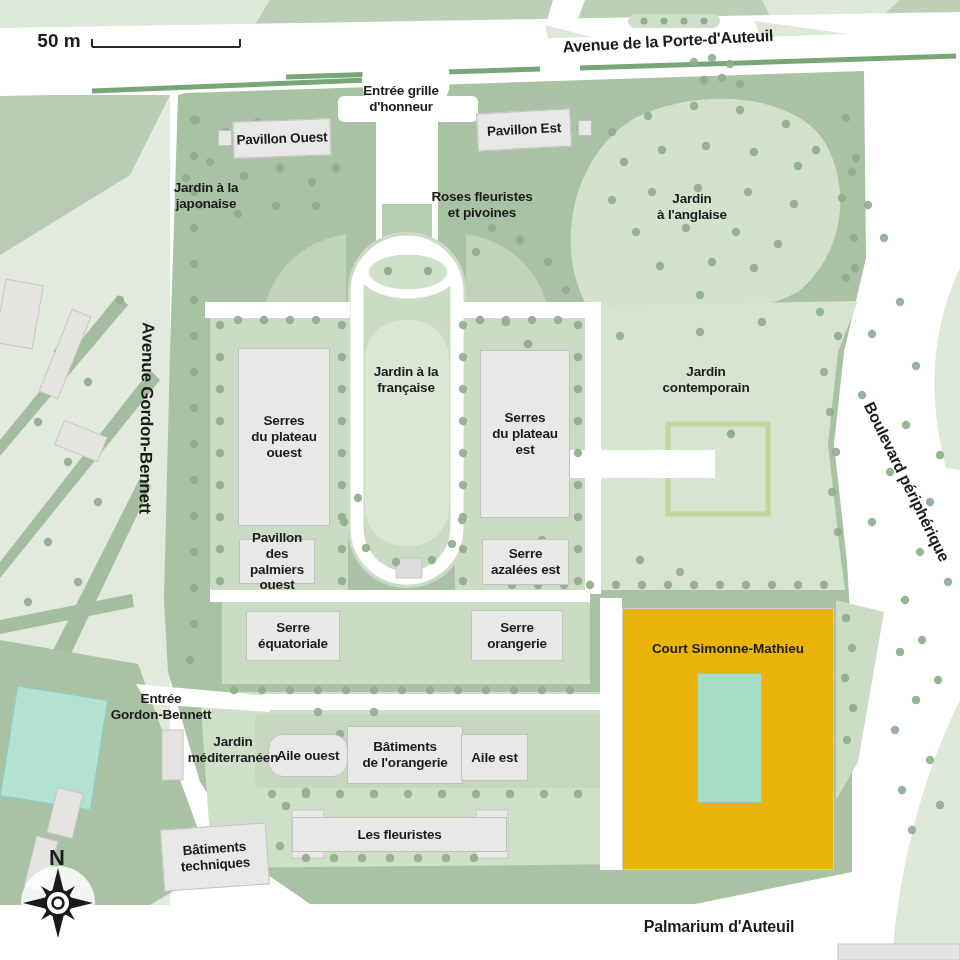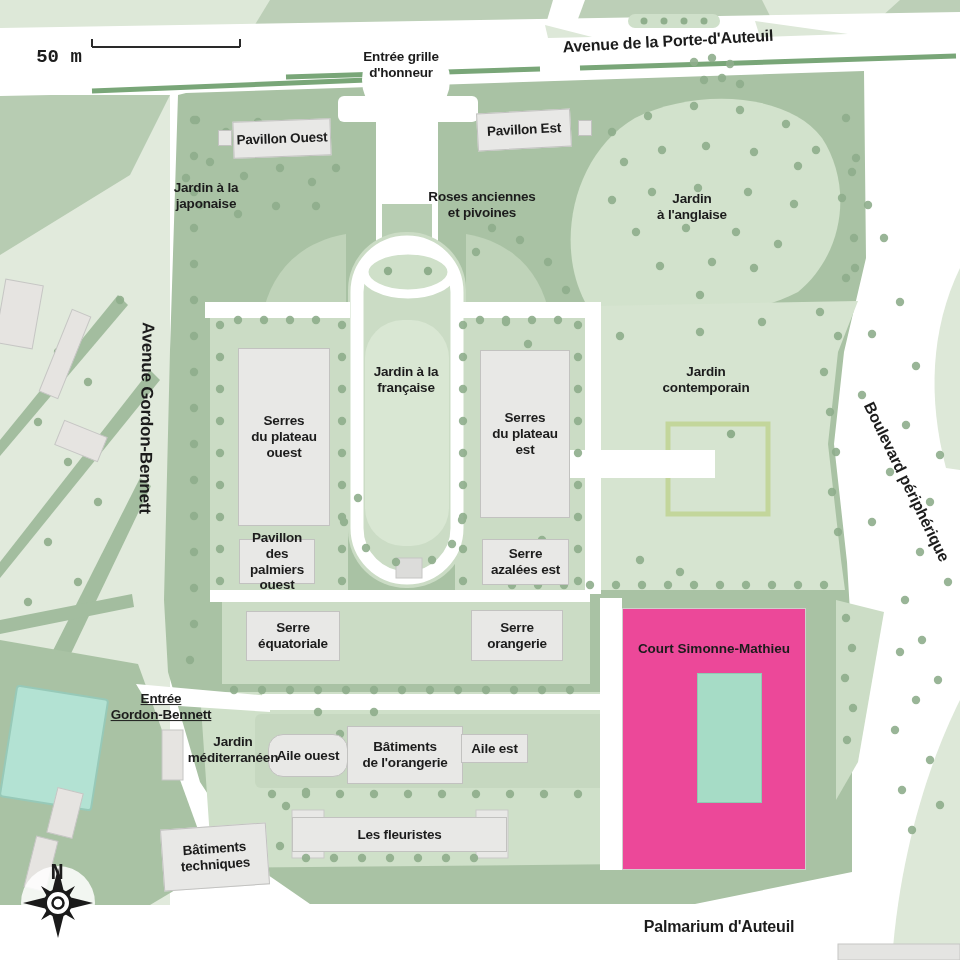--- a/index.html
+++ b/index.html
@@ -13,7 +13,7 @@
        font-weight:600;font-size:13.5px;line-height:1.18;letter-spacing:-0.2px;color:#1c1c1c;
        transform:translate(-50%,-50%);}
   .street{font-size:16px;}
-  .serif{font-family:Liberation Mono, monospace;font-weight:bold;font-size:19px;letter-spacing:0;margin-top:16px;}
+  .serif{font-family:Liberation Sans, sans-serif;font-weight:bold;font-size:19px;letter-spacing:0;}
   .court-label{position:absolute;top:32px;left:0;width:100%;text-align:center;
        font-weight:600;font-size:13.5px;z-index:4;}
   .teal{position:absolute;background:#a6dcc6;border:1px solid #8ecbb2;z-index:4;}

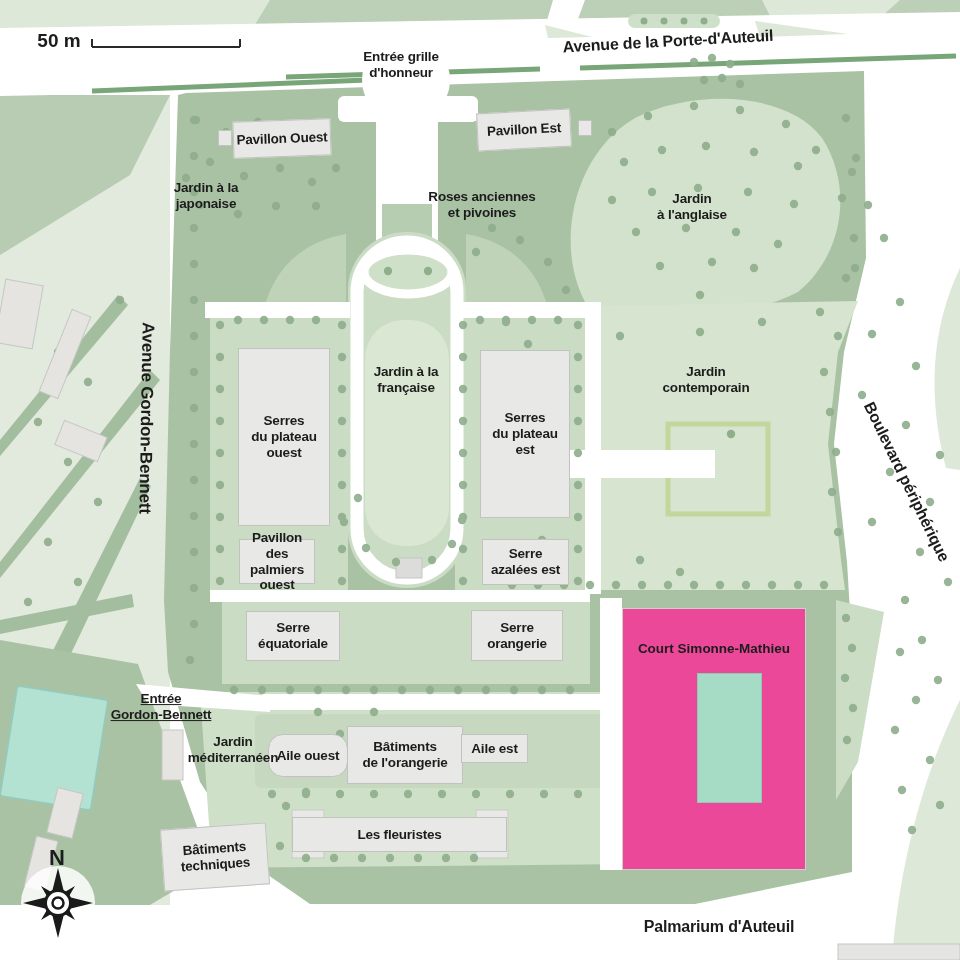--- a/index.html
+++ b/index.html
@@ -460,7 +460,7 @@
 
 <span class="lbl serif" style="left:59px;top:41px;">50 m</span>
 <span class="lbl street" style="left:668px;top:42px;transform:translate(-50%,-50%) rotate(-3.2deg);">Avenue de la Porte-d'Auteuil</span>
-<span class="lbl" style="left:401px;top:65px;">Entrée grille
+<span class="lbl" style="left:401px;top:99px;">Entrée grille
 d'honneur</span>
 <span class="lbl" style="left:206px;top:196px;">Jardin à la
 japonaise</span>

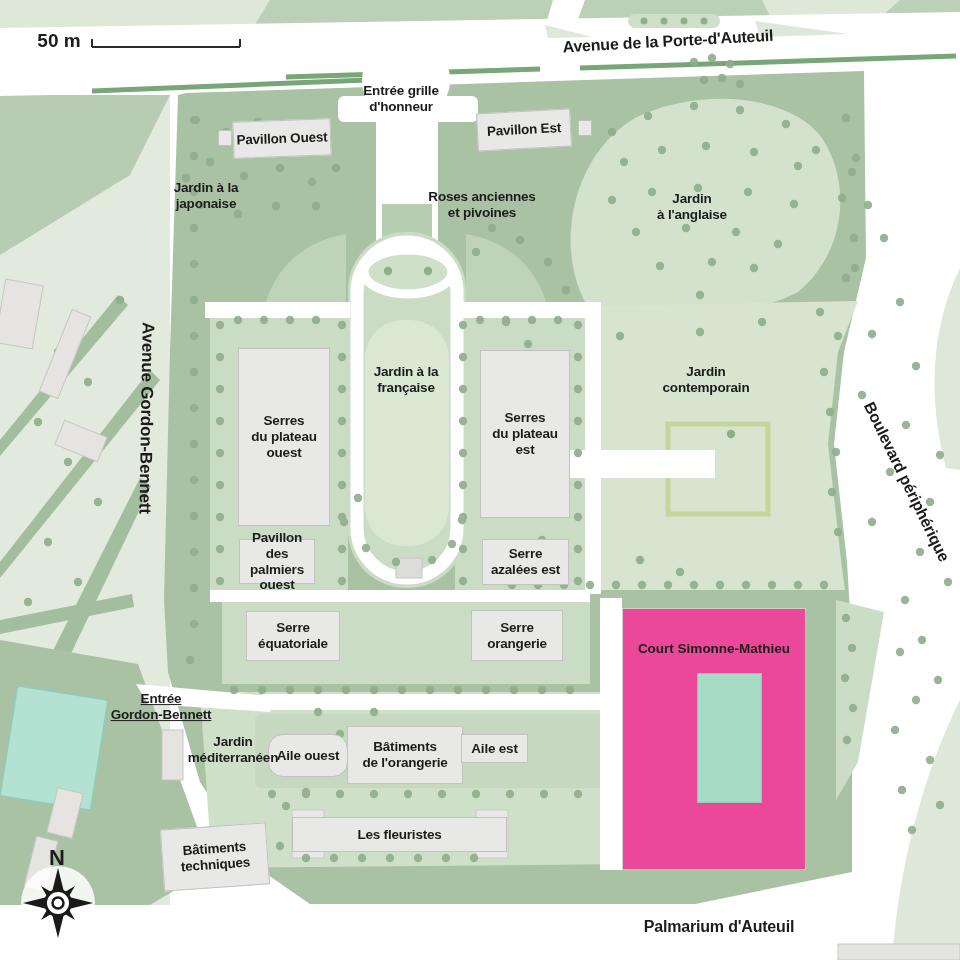--- a/index.html
+++ b/index.html
@@ -464,7 +464,7 @@
 d'honneur</span>
 <span class="lbl" style="left:206px;top:196px;">Jardin à la
 japonaise</span>
-<span class="lbl" style="left:482px;top:205px;">Roses anciennes
+<span class="lbl" style="left:482px;top:205px;">Roses fleuristes
 et pivoines</span>
 <span class="lbl" style="left:692px;top:207px;">Jardin
 à l'anglaise</span>

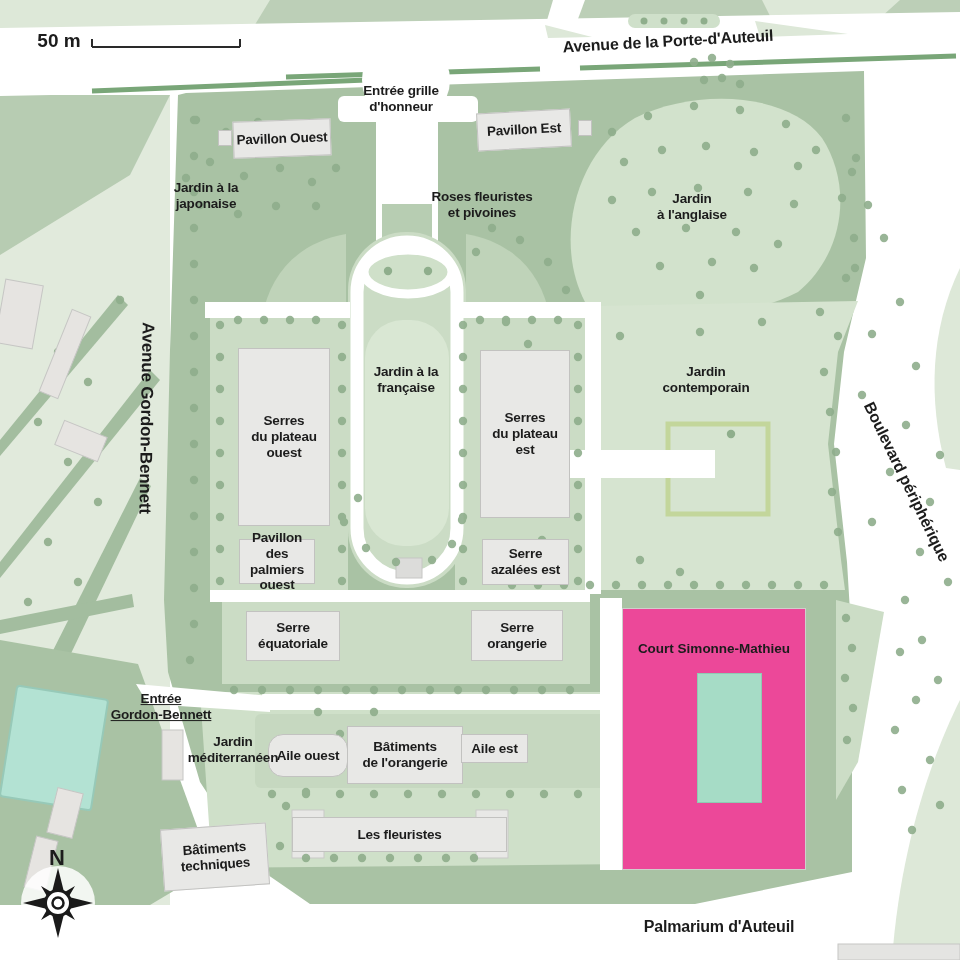--- a/index.html
+++ b/index.html
@@ -434,7 +434,7 @@
 orangerie</span>
 </div>
 
-<div class="bldg" style="left:622px;top:608px;width:184px;height:262px;background:#ec4899;border-color:#cfcfcc;">
+<div class="bldg" style="left:622px;top:608px;width:212px;height:262px;background:#eab308;border-color:#cfcfcc;">
   <span class="court-label">Court Simonne-Mathieu</span>
   <div class="teal" style="left:74px;top:64px;width:63px;height:128px;"></div>
 </div>

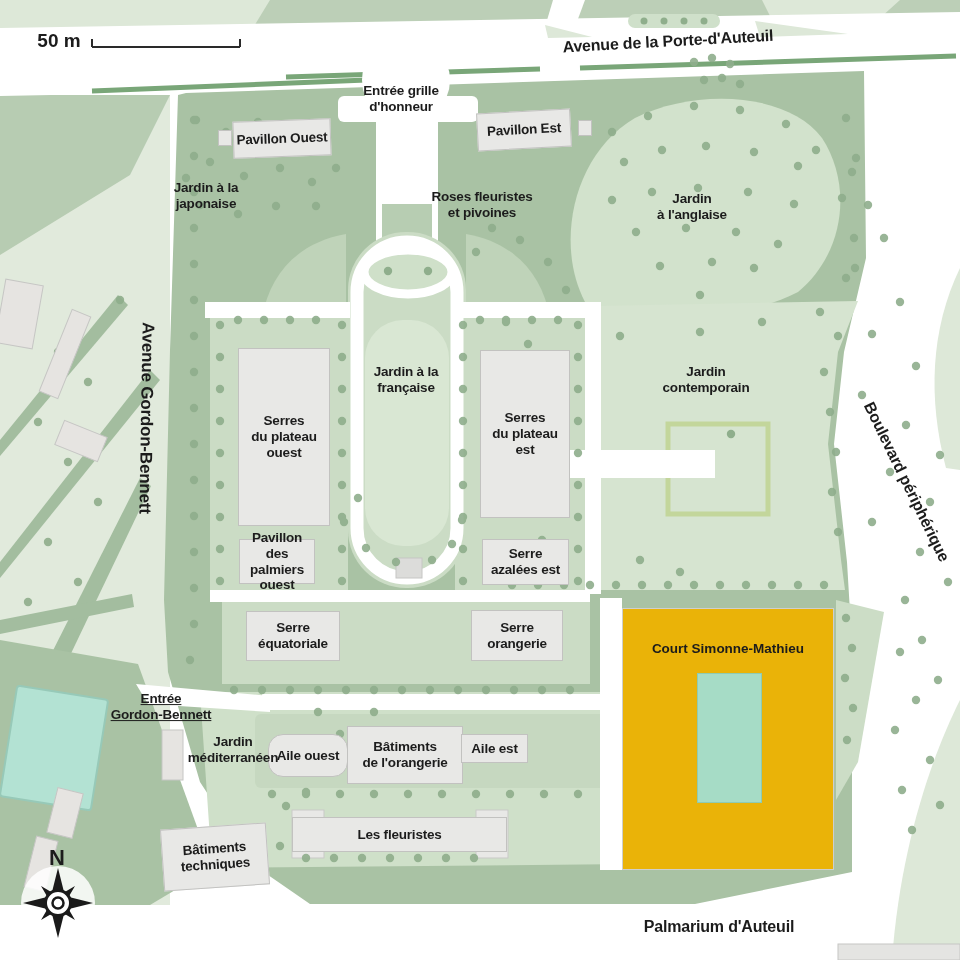--- a/index.html
+++ b/index.html
@@ -474,7 +474,7 @@
 <span class="lbl" style="left:706px;top:380px;">Jardin
 contemporain</span>
 <span class="lbl street" style="left:906px;top:482px;transform:translate(-50%,-50%) rotate(64deg);white-space:nowrap;">Boulevard périphérique</span>
-<span class="lbl" style="left:161px;top:707px;text-decoration:underline;">Entrée
+<span class="lbl" style="left:161px;top:707px;">Entrée
 Gordon-Bennett</span>
 <span class="lbl" style="left:233px;top:750px;">Jardin
 méditerranéen</span>

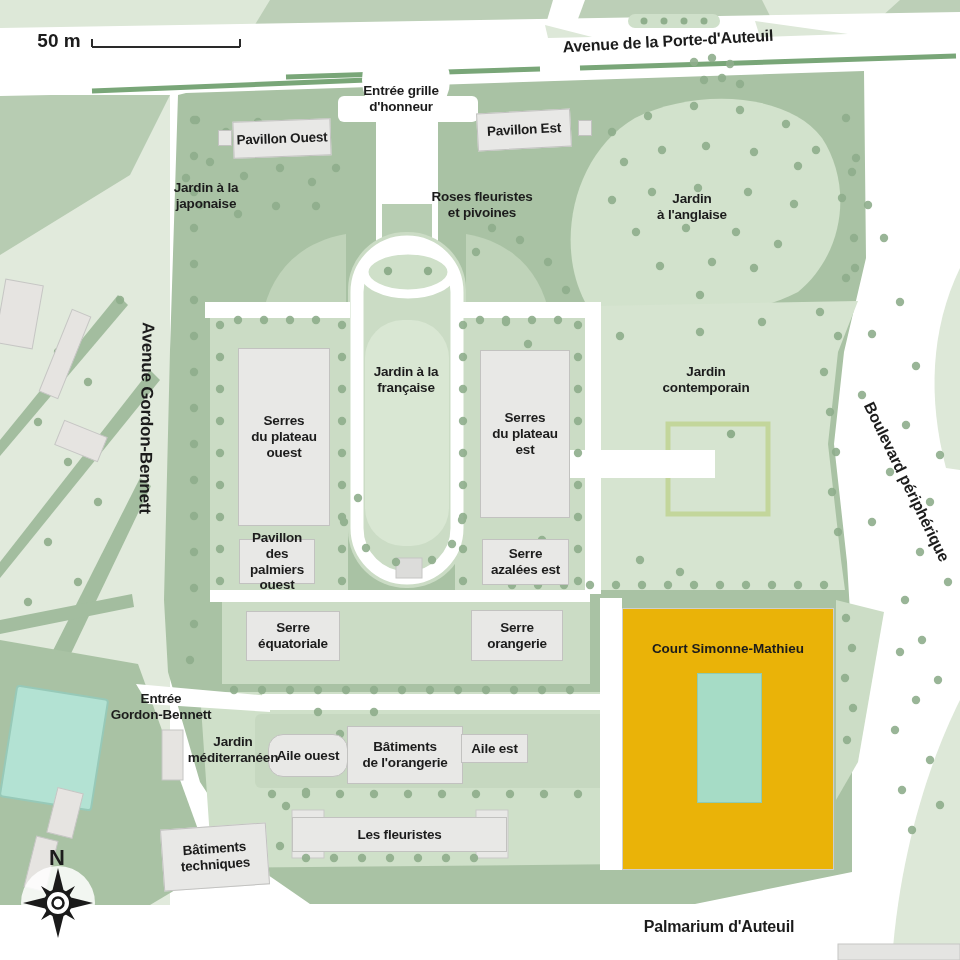--- a/index.html
+++ b/index.html
@@ -446,7 +446,7 @@
   <span class="lbl">Bâtiments
 de l'orangerie</span>
 </div>
-<div class="bldg" style="left:461px;top:734px;width:67px;height:29px;">
+<div class="bldg" style="left:461px;top:734px;width:67px;height:47px;">
   <span class="lbl">Aile est</span>
 </div>
 

